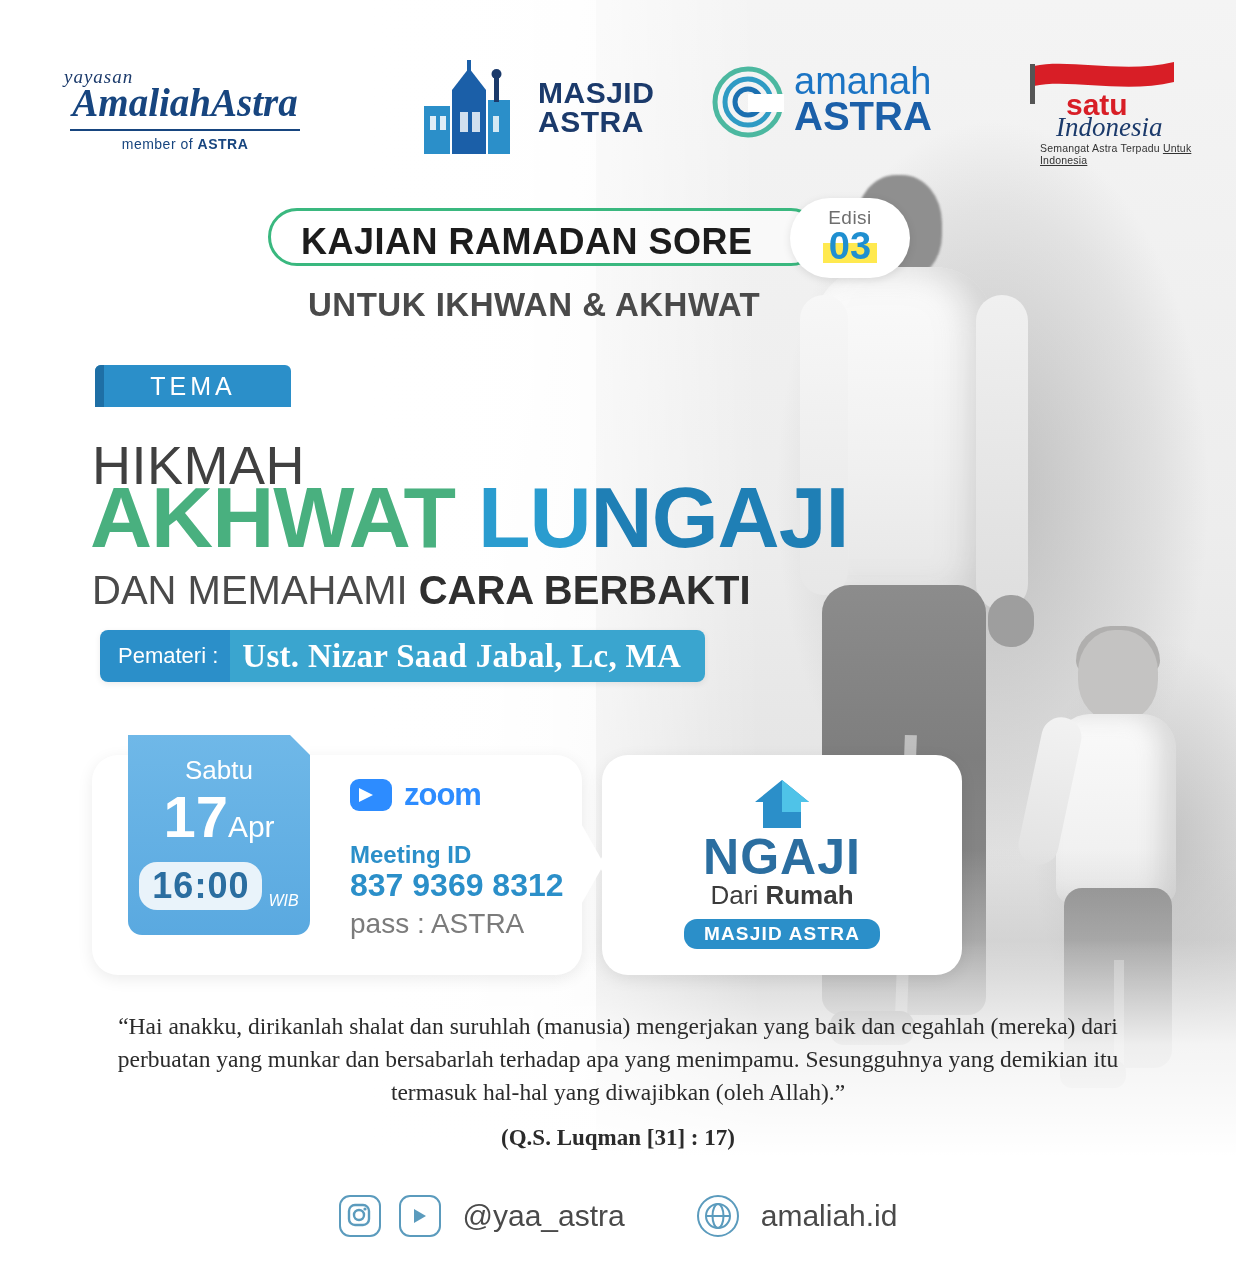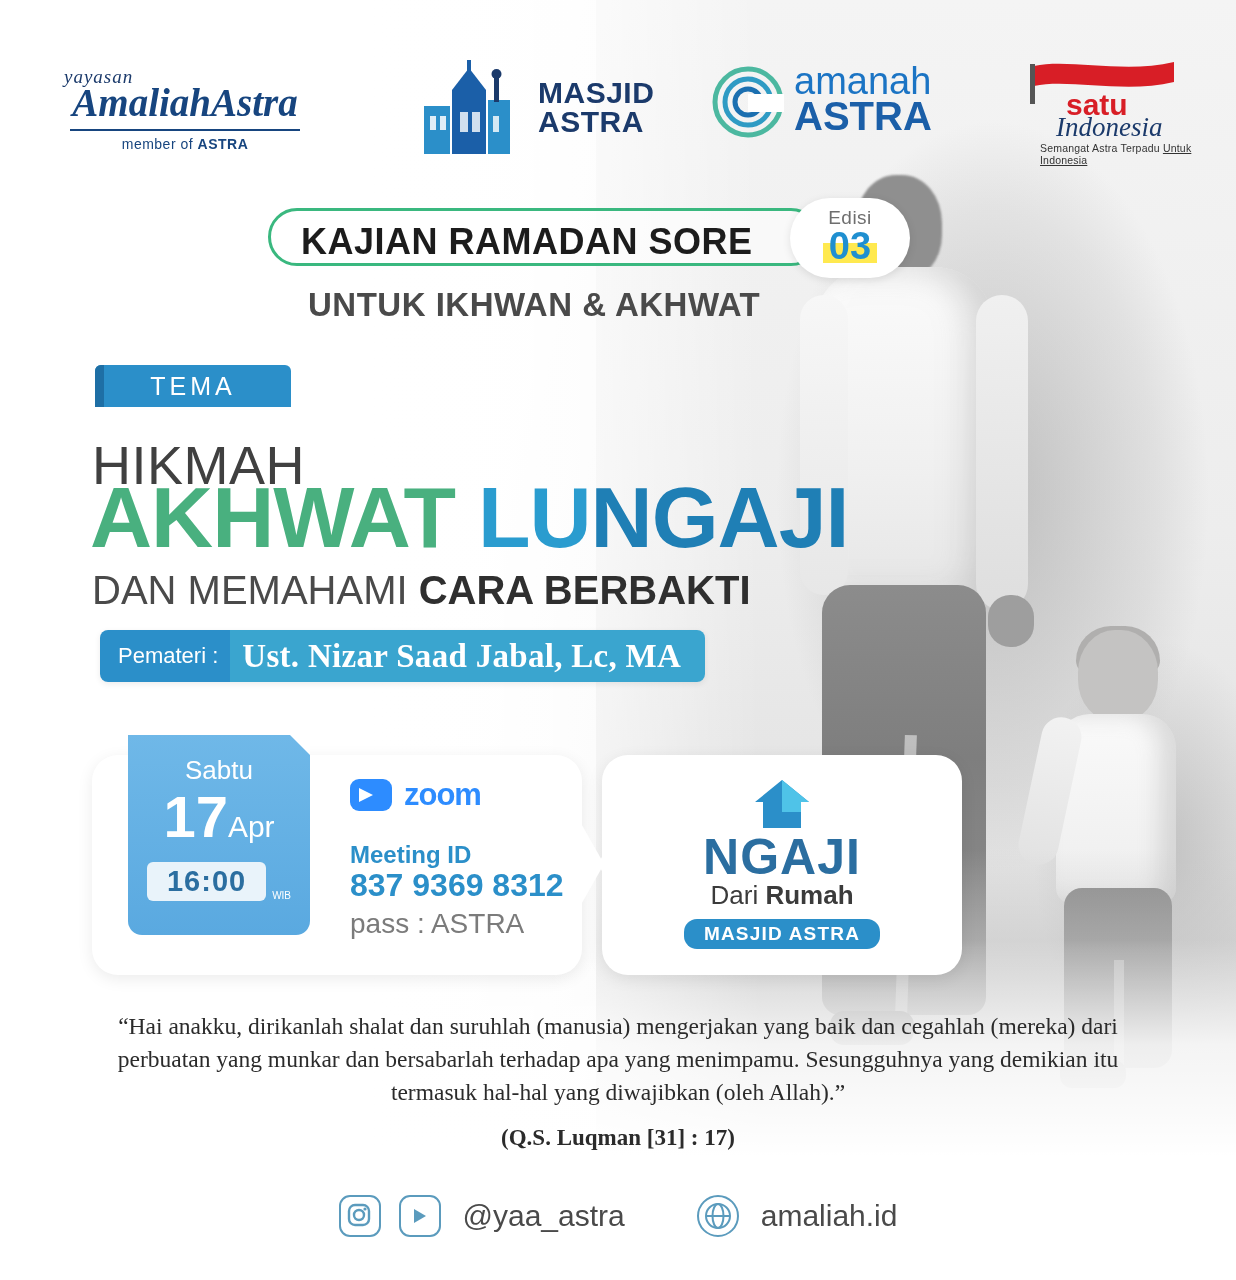--- a/index.html
+++ b/index.html
@@ -287,8 +287,8 @@
   .date-box .time-wrap { margin-top: 8px; }
   .date-box .time {
     display: inline-block; background: #e9f3fa; color: #2b6ea0;
-    font-size: 29px; font-weight: bold; border-radius: 6px;
-    padding: 3px 20px; letter-spacing: 1px;
+    font-size: 36px; font-weight: bold; border-radius: 18px;
+    padding: 3px 13px; letter-spacing: 1px;
   }
   .date-box .wib { font-size: 10px; margin-left: 6px; vertical-align: bottom; }
 

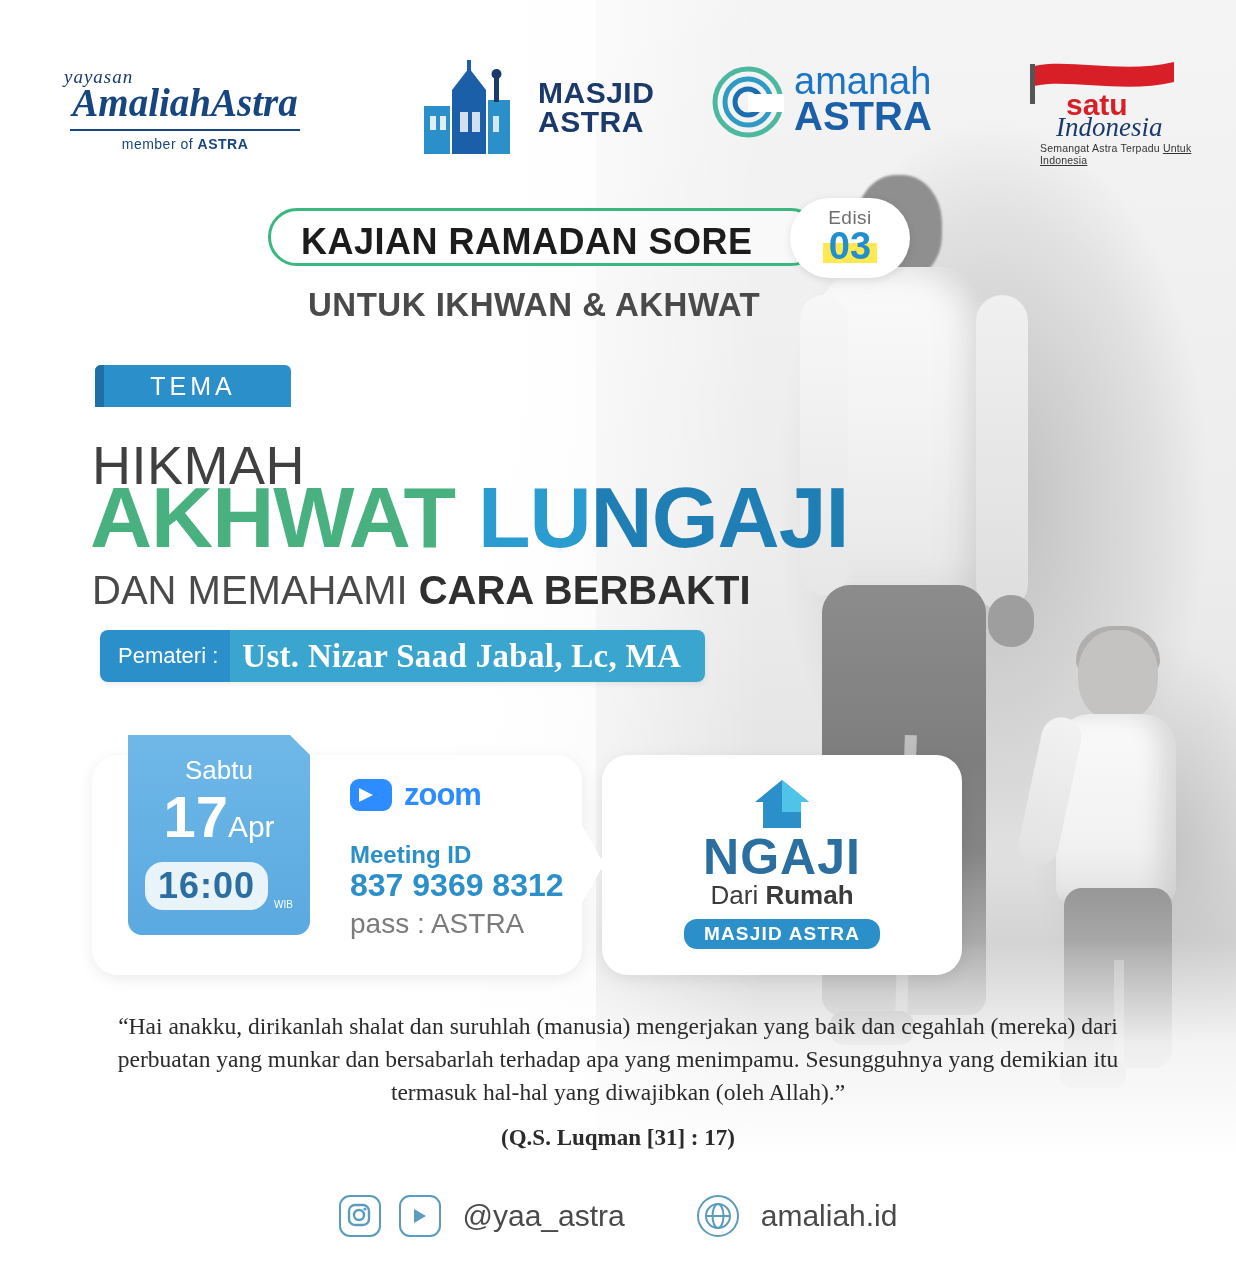--- a/index.html
+++ b/index.html
@@ -290,7 +290,7 @@
     font-size: 36px; font-weight: bold; border-radius: 18px;
     padding: 3px 13px; letter-spacing: 1px;
   }
-  .date-box .wib { font-size: 10px; margin-left: 6px; vertical-align: bottom; }
+  .date-box .wib { font-size: 16px; margin-left: 6px; vertical-align: bottom; font-style: italic; }
 
   .zoom-block { position: absolute; left: 350px; top: 775px; width: 230px; }
   .zoom-row { display: flex; align-items: center; height: 40px; }

